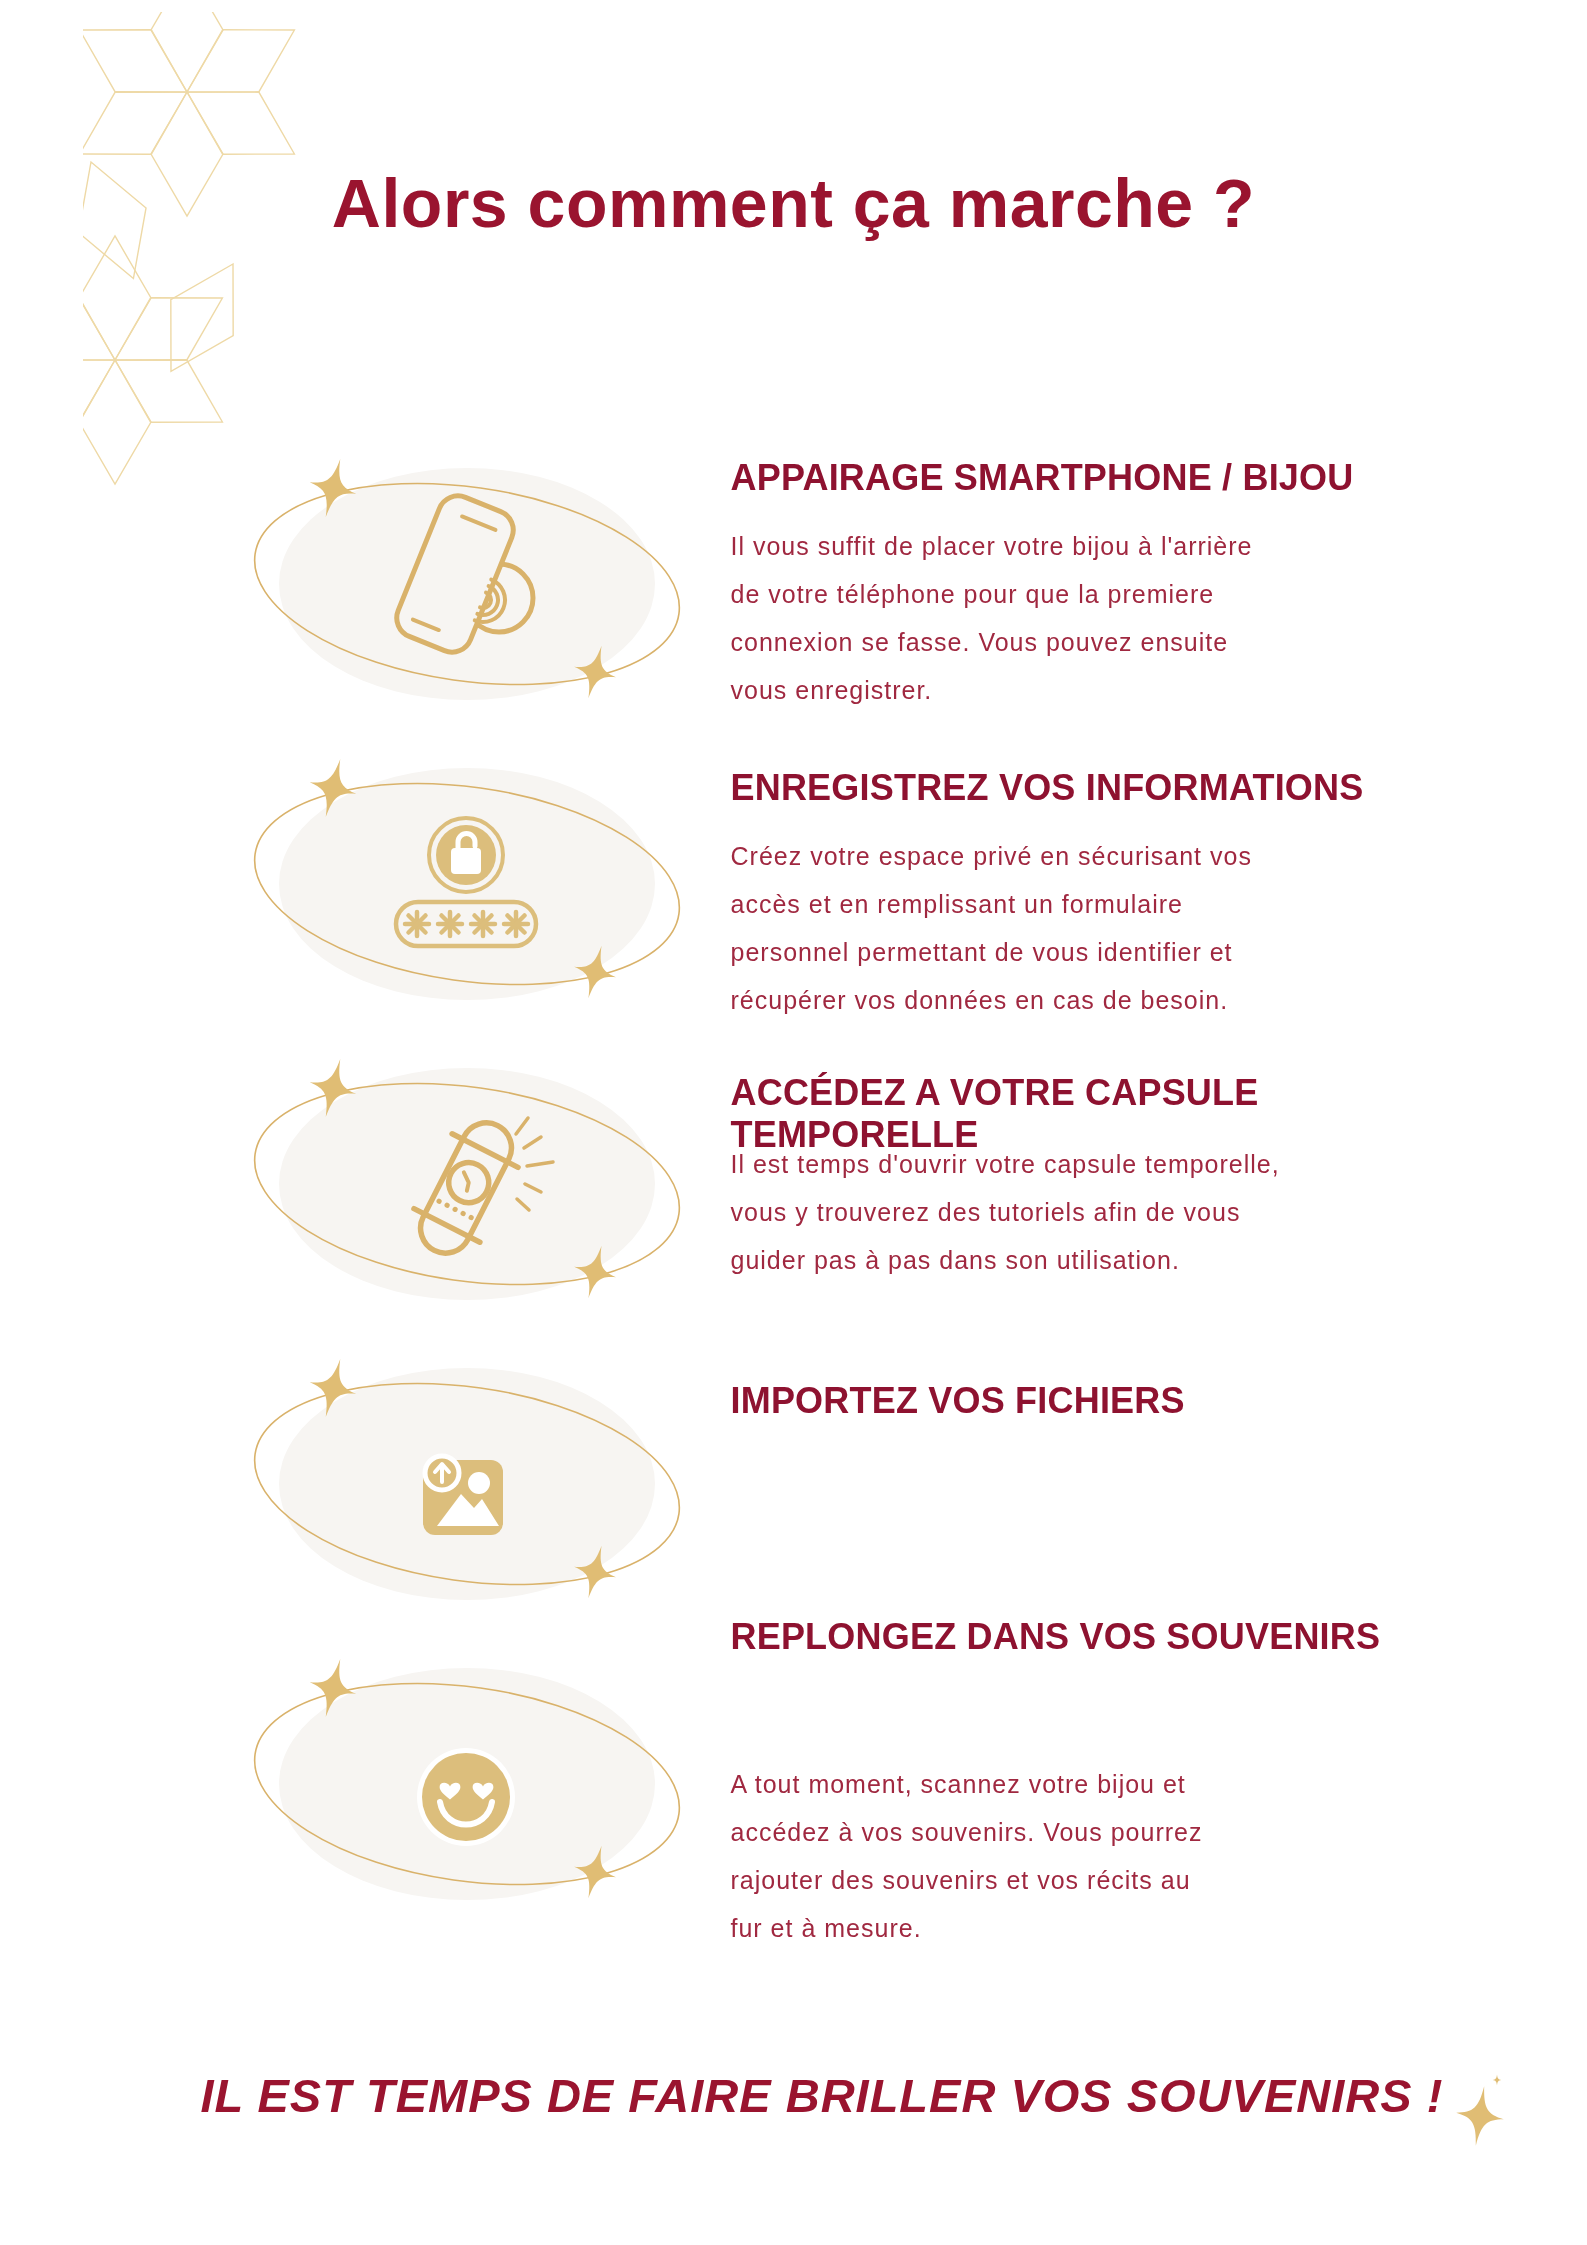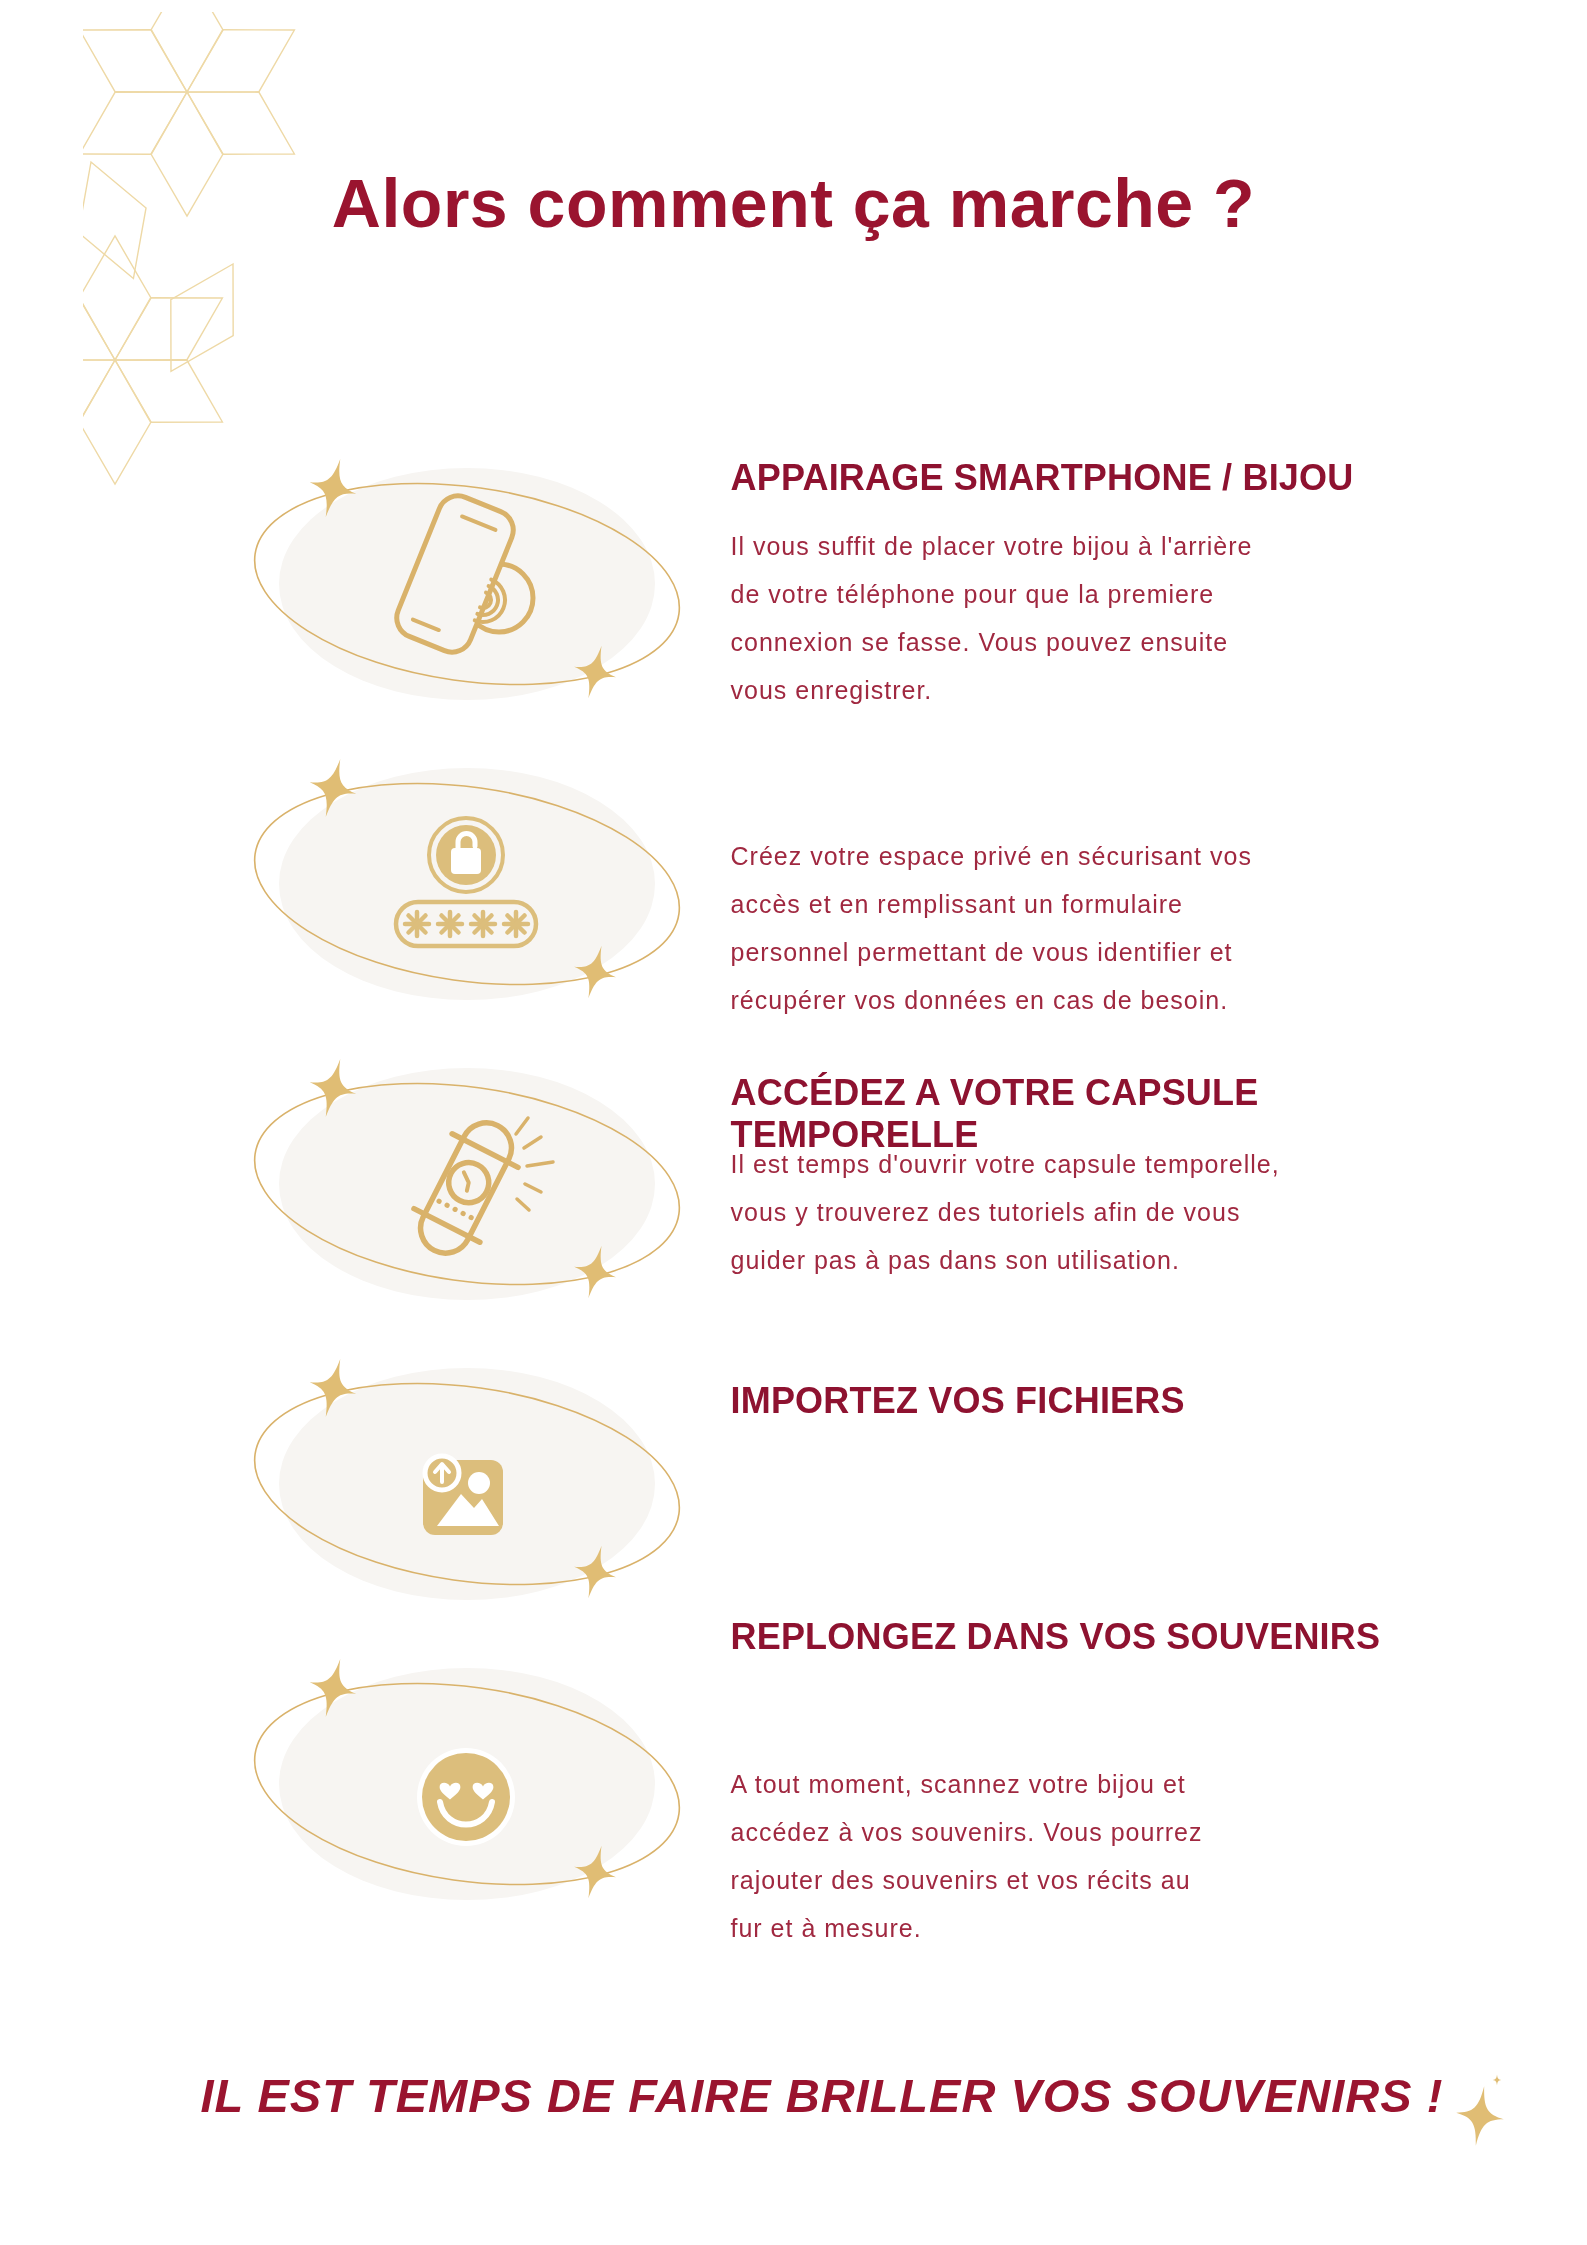--- a/index.html
+++ b/index.html
@@ -123,6 +123,7 @@
       <use href="#ast" transform="translate(283 182)"></use>
     </g>
   </svg>
+  <h2 class="step-heading" style="top:755px">ENREGISTREZ VOS INFORMATIONS</h2>
   <p class="step-body" style="top:820px">Créez votre espace privé en sécurisant vos
 accès et en remplissant un formulaire
 personnel permettant de vous identifier et

